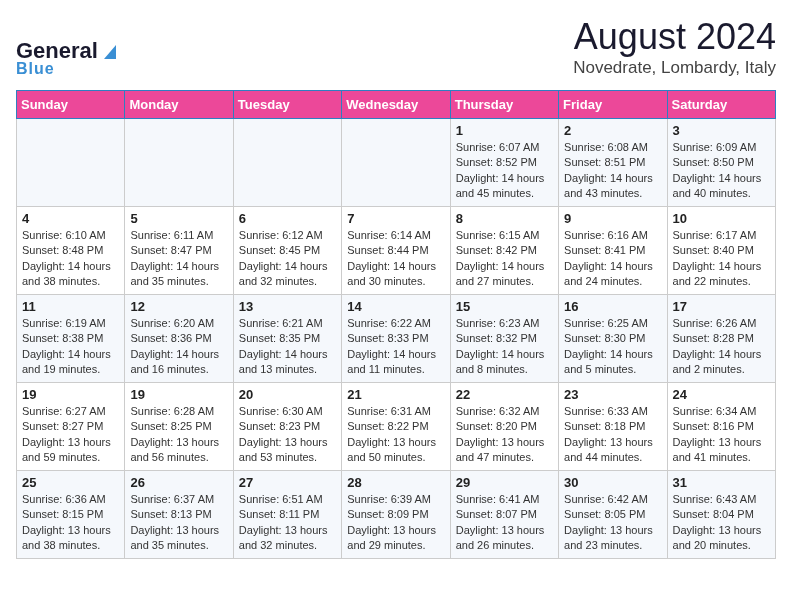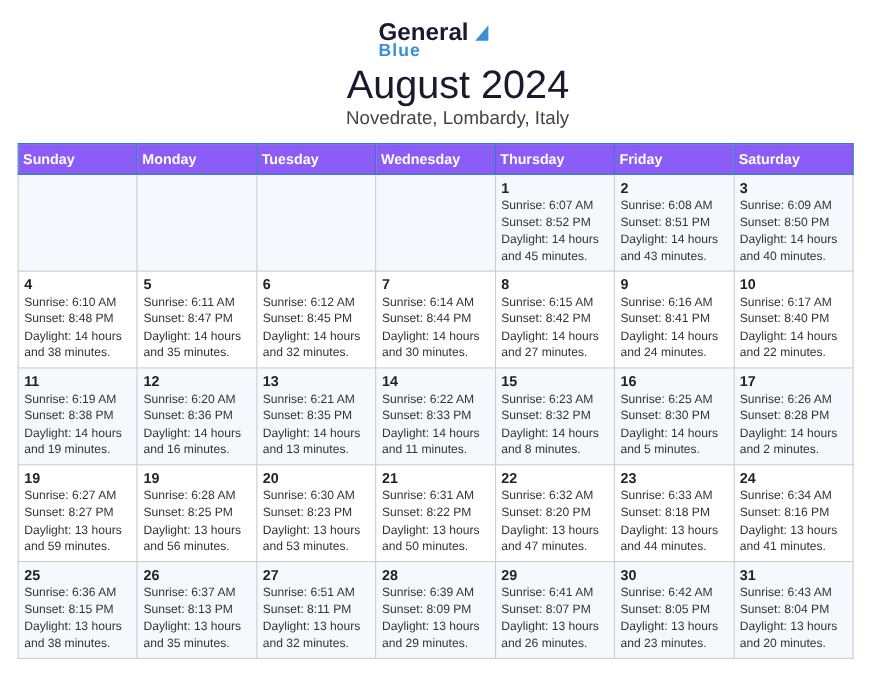--- a/index.html
+++ b/index.html
@@ -13,9 +13,8 @@
     .header {
       display: flex;
       justify-content: space-between;
-      align-items: center;
+      align-items: flex-end;
       margin-bottom: 12px;
-      flex-direction: column;
     }
     .logo {
       display: flex;

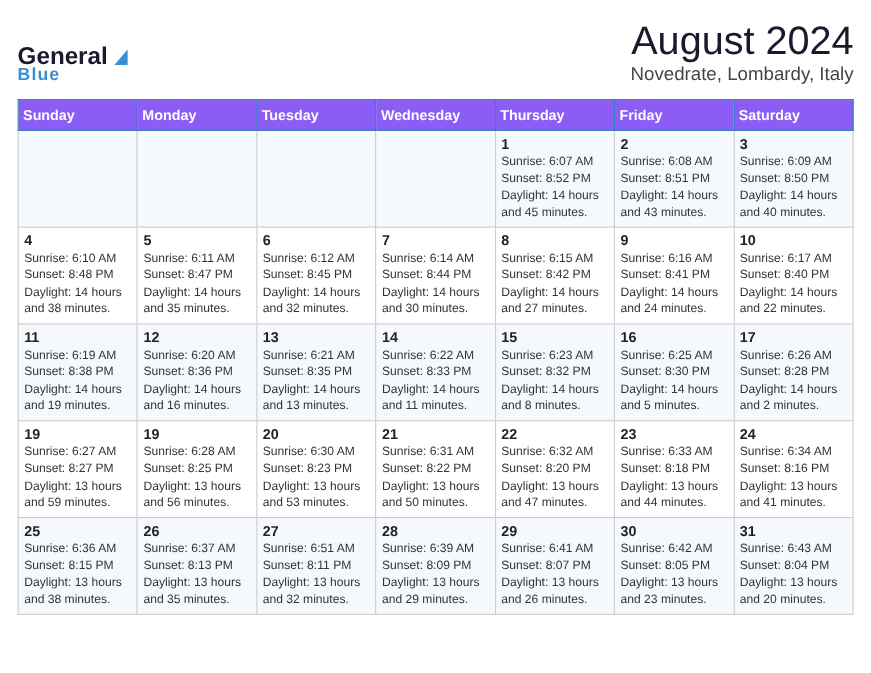--- a/index.html
+++ b/index.html
@@ -41,7 +41,7 @@
       table-layout: fixed;
     }
     thead tr th {
-      background: #8b5cf6;
+      background: #ec4899;
       color: #fff;
       font-size: 13px;
       font-weight: bold;

